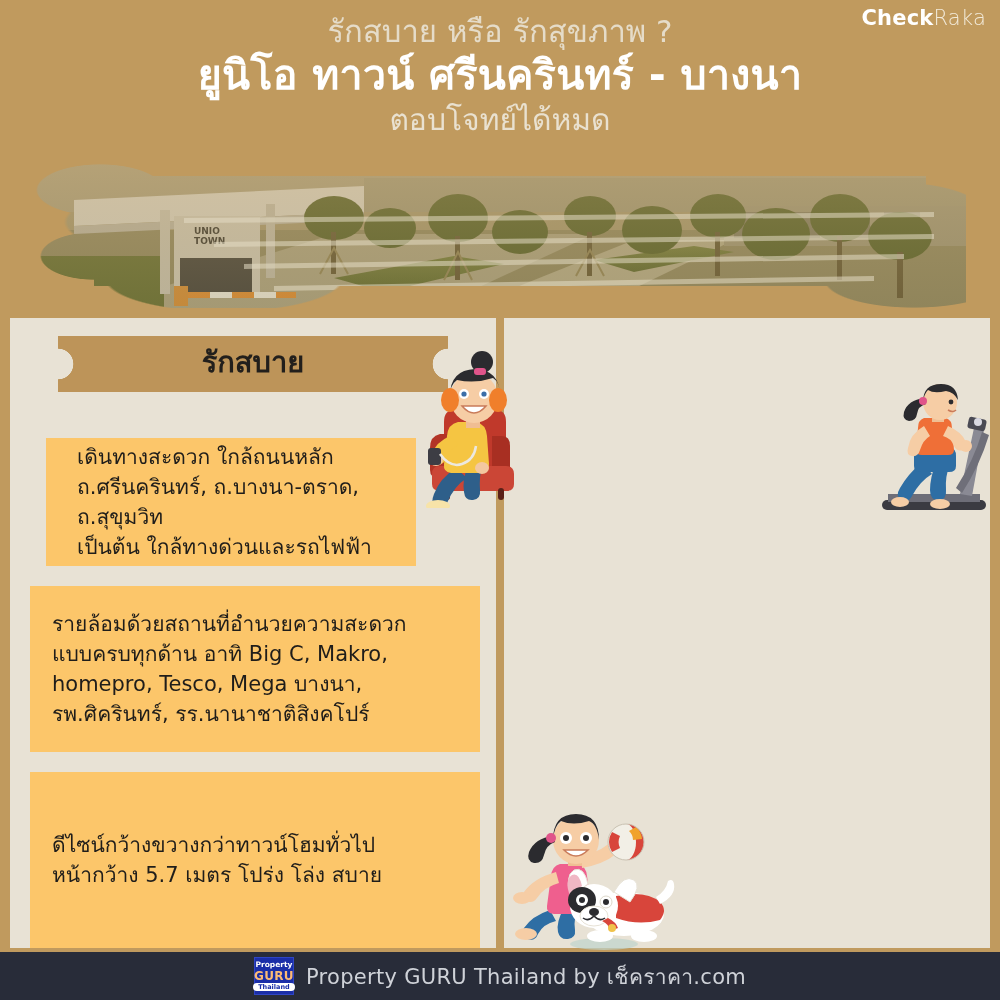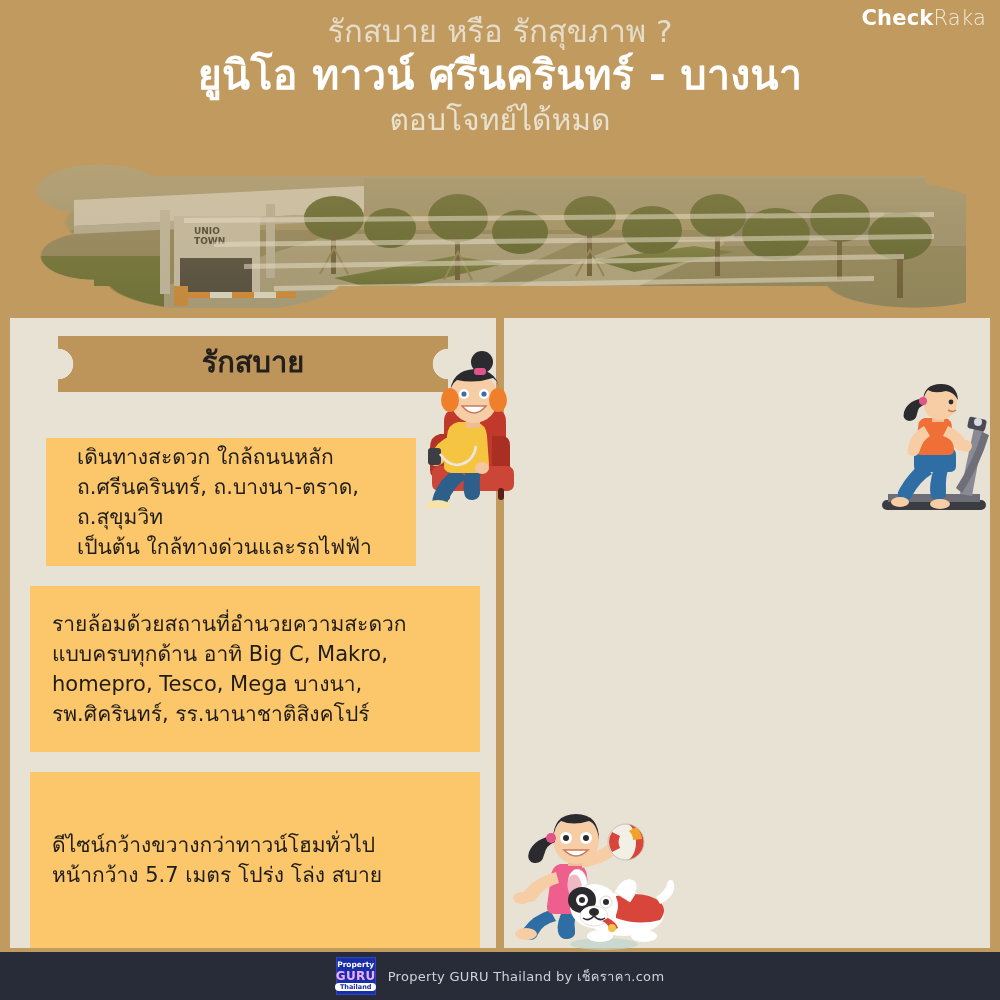--- a/index.html
+++ b/index.html
@@ -206,7 +206,7 @@
     padding: 2px 0;
   }
   .pg-property { font-size: 7.5px; color: #ffffff; font-weight: 700; }
-  .pg-guru     { font-size: 12px; color: #f0abfc; font-weight: 700; letter-spacing: .3px; margin: 1px 0; }
+  .pg-guru     { font-size: 12px; color: #fdba74; font-weight: 700; letter-spacing: .3px; margin: 1px 0; }
   .pg-thailand {
     font-size: 6.5px; color: #1a2ea8; font-weight: 700;
     background: #ffffff; border-radius: 5px; padding: 1px 5px;

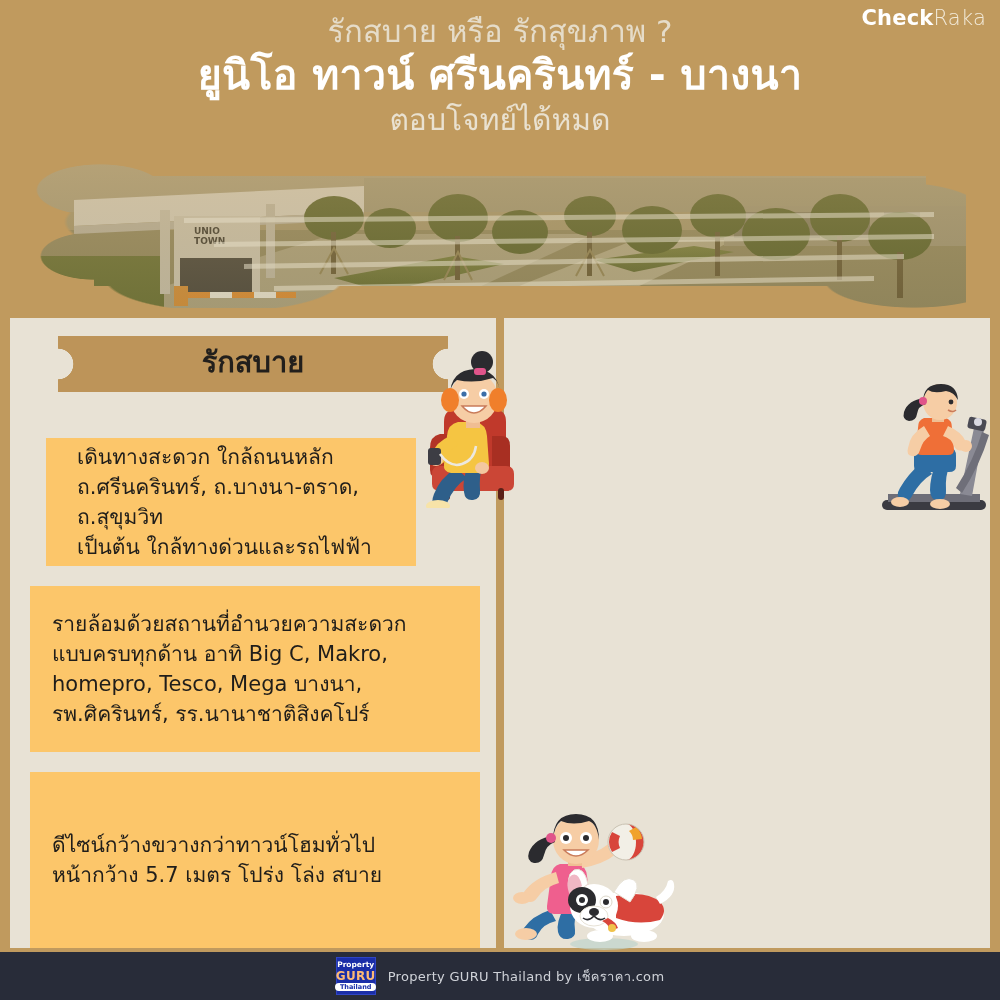--- a/index.html
+++ b/index.html
@@ -212,7 +212,7 @@
     background: #ffffff; border-radius: 5px; padding: 1px 5px;
   }
   .footer-text {
-    font-size: 13px;
+    font-size: 21px;
     color: #cfd2d8;
     white-space: nowrap;
     letter-spacing: .3px;

